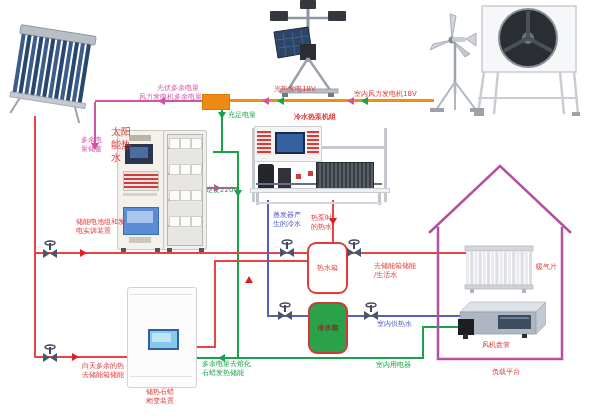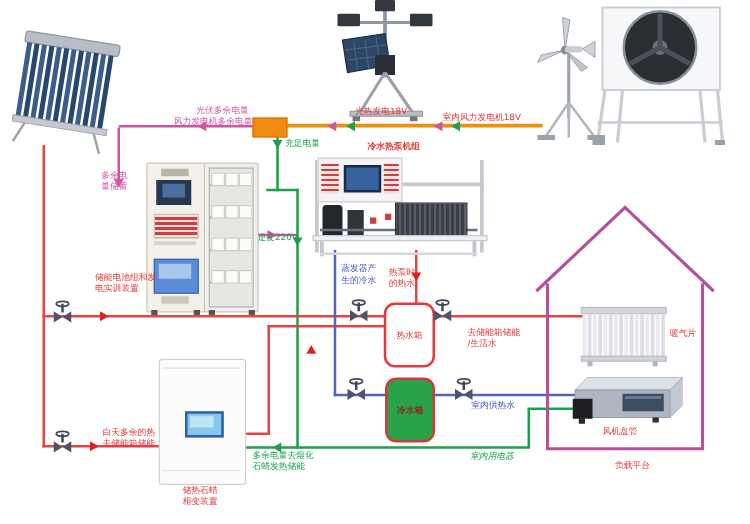--- a/index.html
+++ b/index.html
@@ -285,7 +285,7 @@
   <div class="lbl pink" style="left:117px;top:93px;width:85px;text-align:right;">风力发电机多余电量</div>
   <div class="lbl pink" style="left:81px;top:136px;width:23px;">多余电量储蓄</div>
   <div class="lbl green" style="left:228px;top:111px;">充足电量</div>
-  <div class="lbl red" style="left:284px;top:85px;">光热发电18V</div>
+  <div class="lbl red" style="left:274px;top:85px;">光热发电18V</div>
   <div class="lbl red" style="left:354px;top:90px;">室内风力发电机18V</div>
   <div class="lbl red" style="left:294px;top:113px;font-weight:bold;">冷水热泵机组</div>
   <div class="lbl green" style="left:206px;top:186px;">逆变220V</div>

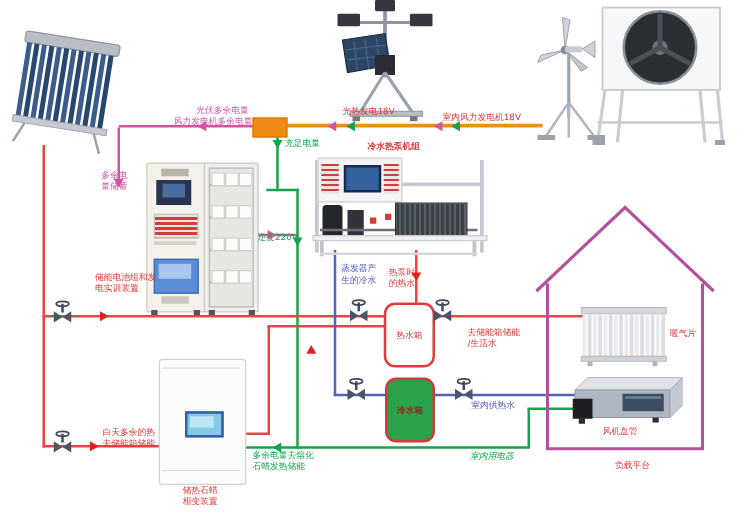--- a/index.html
+++ b/index.html
@@ -291,6 +291,7 @@
   <div class="lbl green" style="left:206px;top:186px;">逆变220V</div>
   <div class="lbl red" style="left:76px;top:218px;width:54px;">储能电池组和发
 电实训装置</div>
+  <div class="lbl red" style="left:111px;top:125px;width:26px;font-size:10px;line-height:13px;z-index:5;">太阳能热水</div>
   <div class="lbl blue" style="left:273px;top:211px;">蒸发器产
 生的冷水</div>
   <div class="lbl red" style="left:311px;top:214px;">热泵时

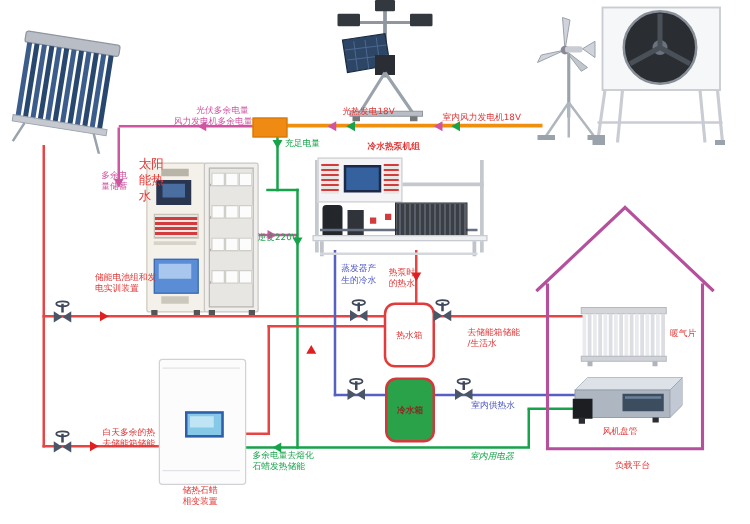--- a/index.html
+++ b/index.html
@@ -304,7 +304,7 @@
   <div class="lbl green" style="left:376px;top:361px;font-style:italic;">室内用电器</div>
   <div class="lbl green" style="left:202px;top:360px;">多余电量去熔化
 石蜡发热储能</div>
-  <div class="lbl red" style="left:82px;top:342px;text-align:right;">白天多余的热
+  <div class="lbl red" style="left:82px;top:362px;text-align:right;">白天多余的热
 去储能箱储能</div>
   <div class="lbl red" style="left:140px;top:388px;width:40px;text-align:center;">储热石蜡
 相变装置</div>

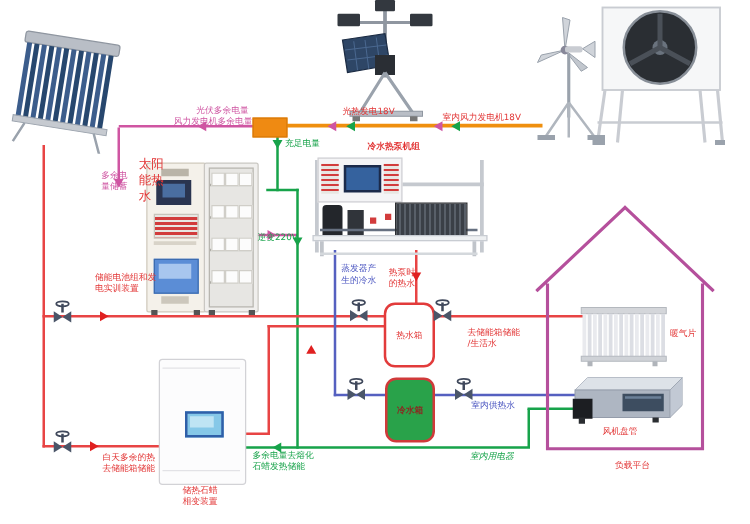--- a/index.html
+++ b/index.html
@@ -301,7 +301,7 @@
   <div class="lbl red" style="left:536px;top:263px;">暖气片</div>
   <div class="lbl blue" style="left:377px;top:320px;">室内供热水</div>
   <div class="lbl red" style="left:482px;top:341px;">风机盘管</div>
-  <div class="lbl green" style="left:376px;top:361px;font-style:italic;">室内用电器</div>
+  <div class="lbl green" style="left:376px;top:361px;">室内用电器</div>
   <div class="lbl green" style="left:202px;top:360px;">多余电量去熔化
 石蜡发热储能</div>
   <div class="lbl red" style="left:82px;top:362px;text-align:right;">白天多余的热

